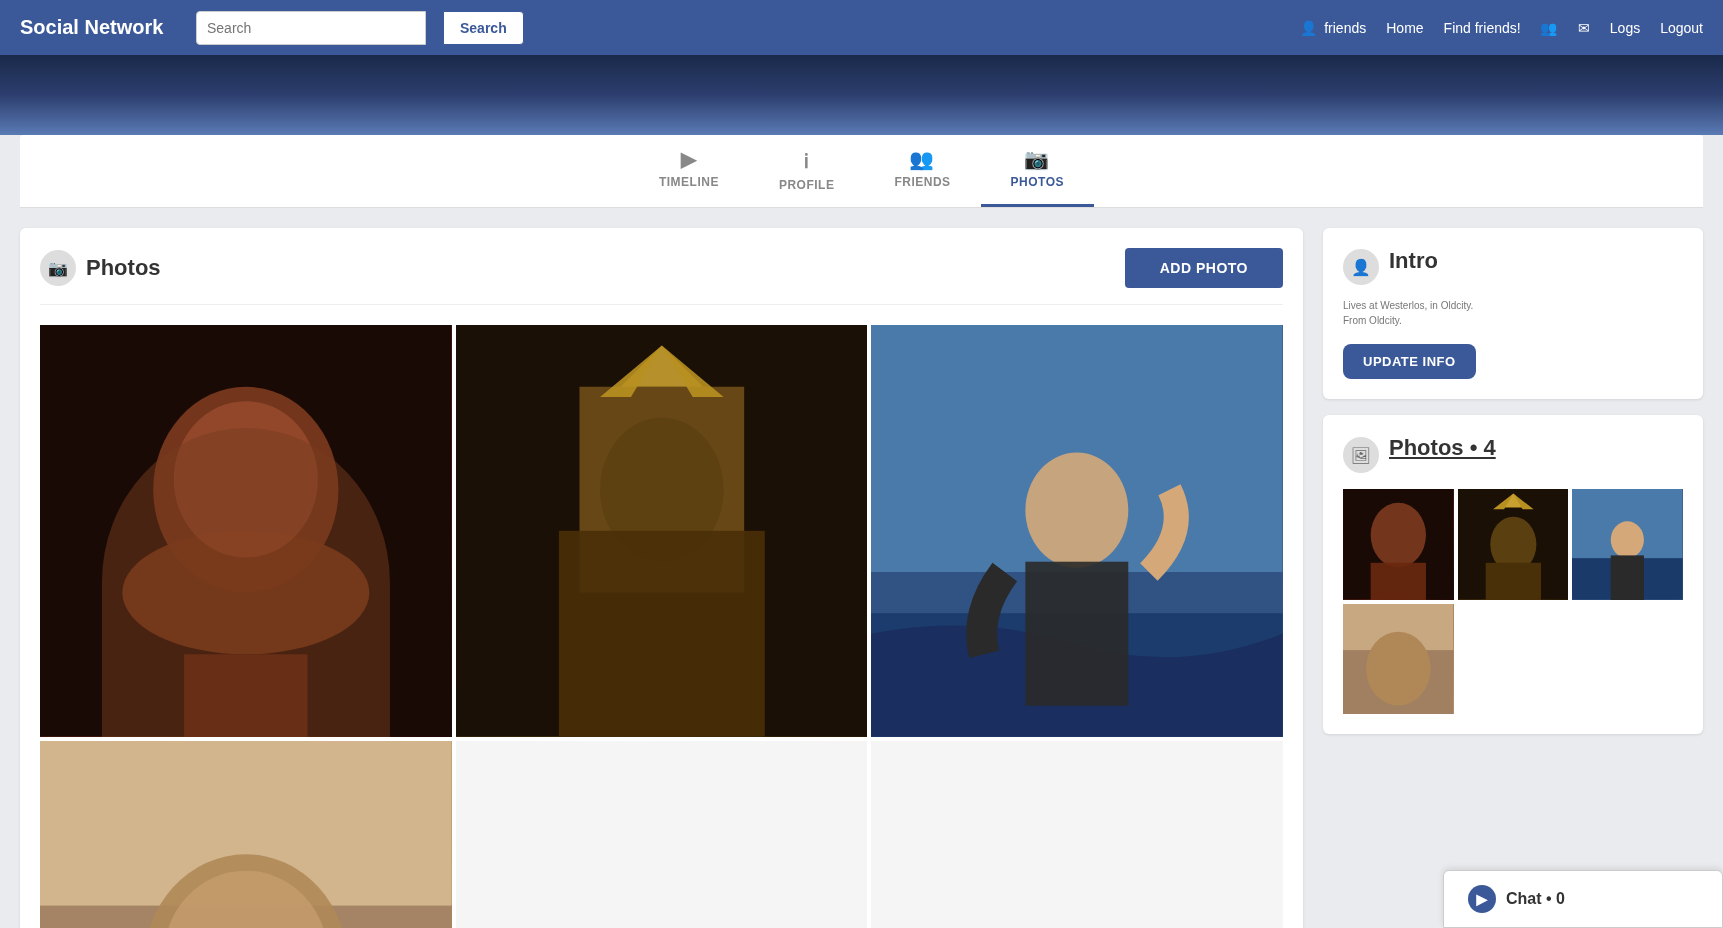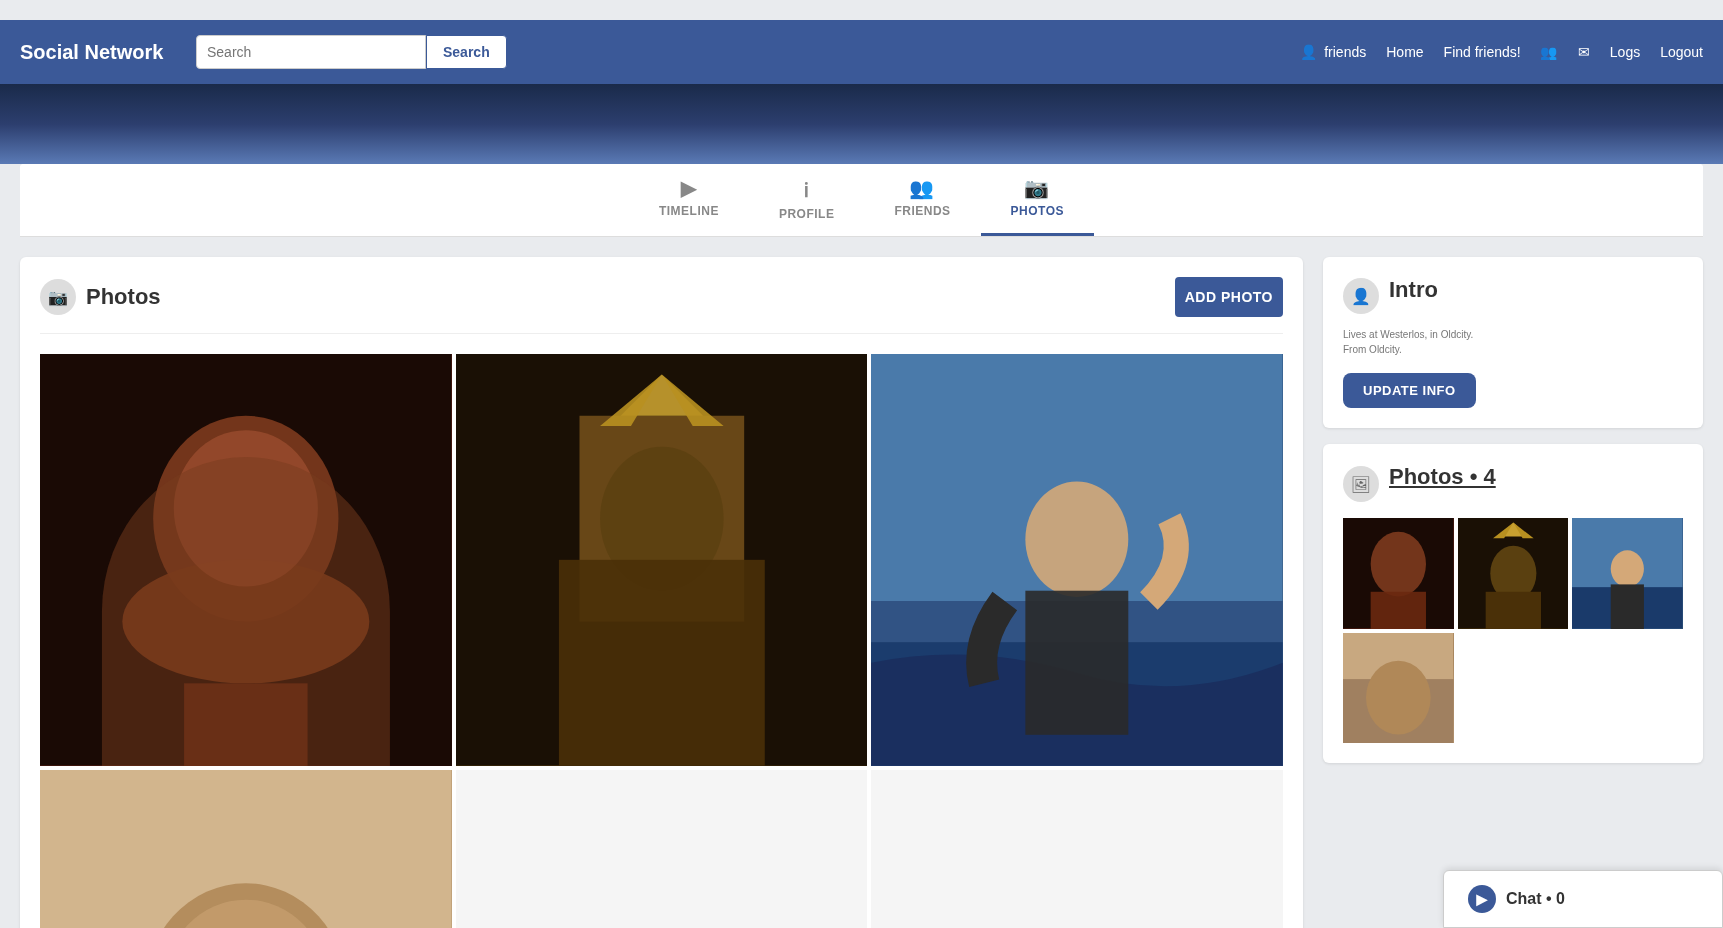--- a/index.html
+++ b/index.html
@@ -11,9 +11,8 @@
       display: flex;
       align-items: center;
       padding: 0 20px;
-      height: 64px;
+      height: 55px;
       gap: 16px;
-      margin-top: 20px;
     }
     .navbar-brand {
       color: white;

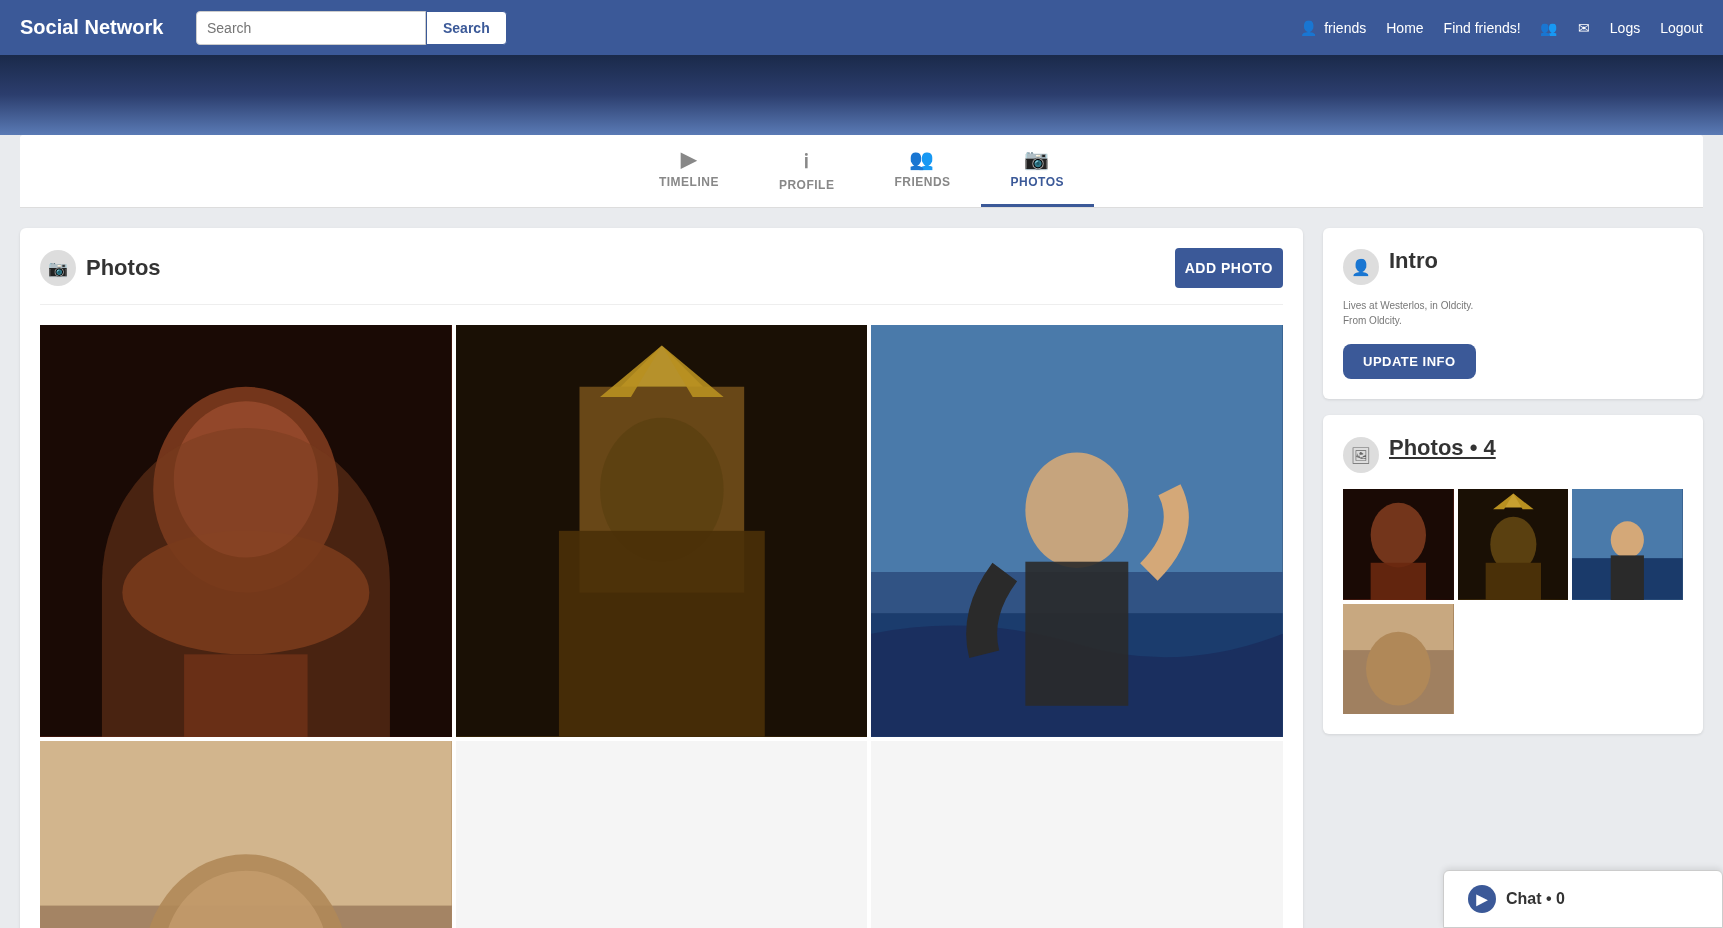--- a/index.html
+++ b/index.html
@@ -312,6 +312,7 @@
 
     .search-row {
       display: flex;
+      gap: 17px;
     }
   </style>
 </head>

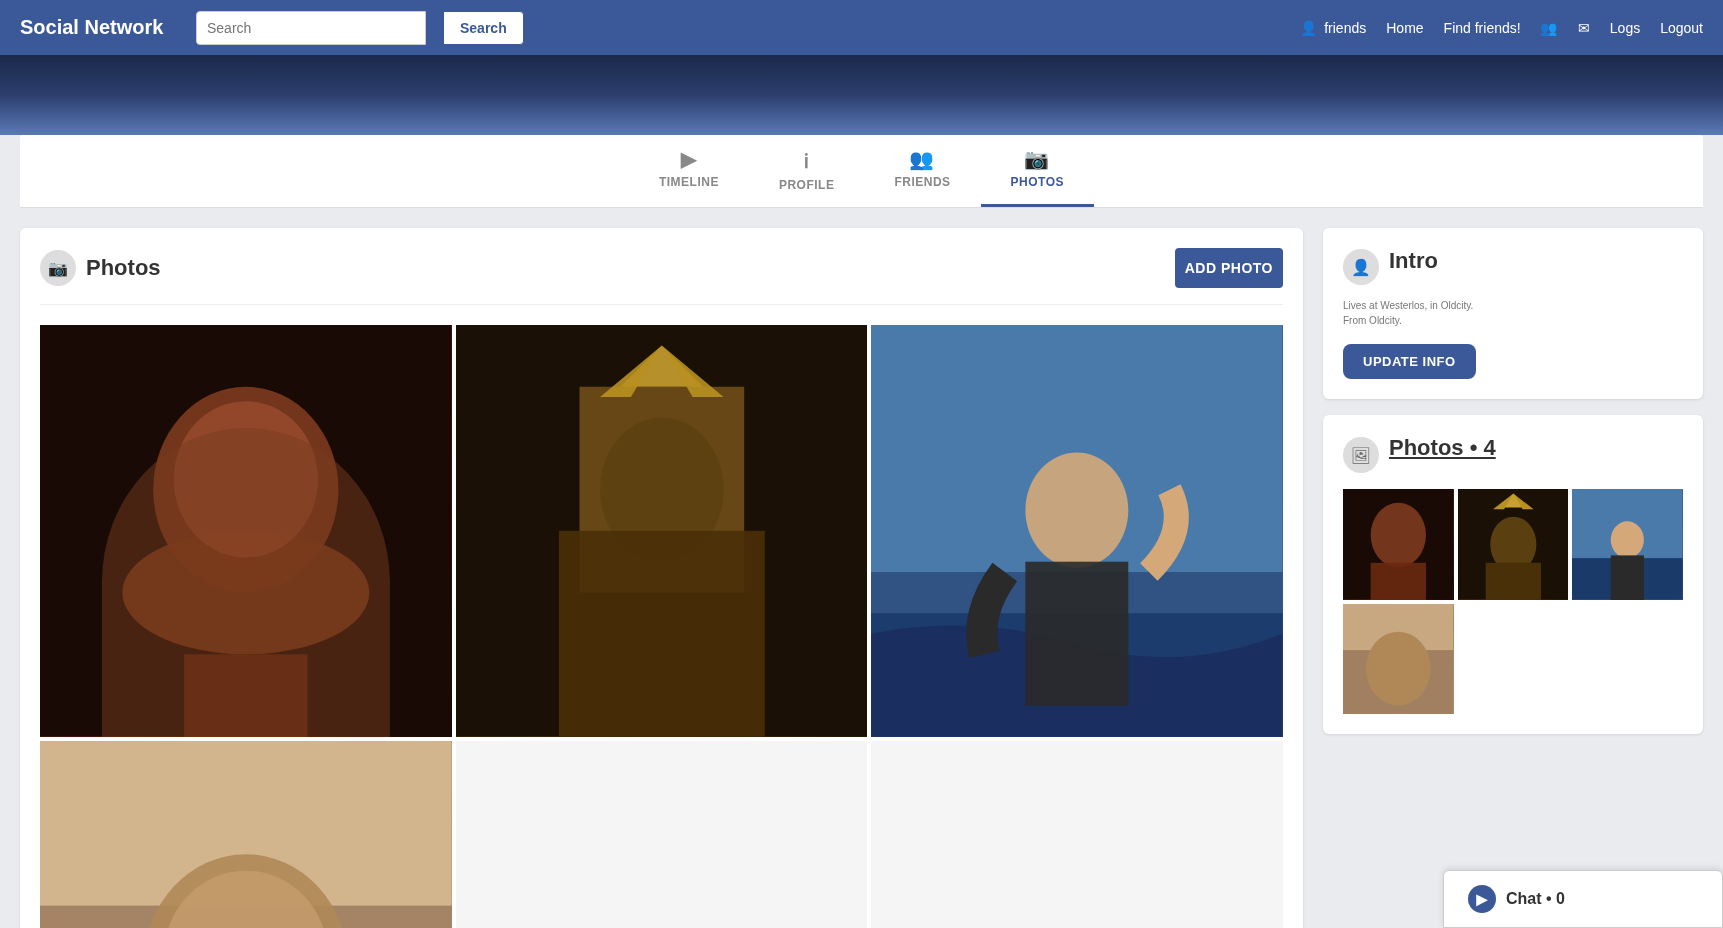--- a/index.html
+++ b/index.html
@@ -161,7 +161,7 @@
       background: #3b5998;
       color: white;
       border: none;
-      padding: 12px 10px;
+      padding: 12px 35px;
       border-radius: 4px;
       font-size: 14px;
       font-weight: bold;

